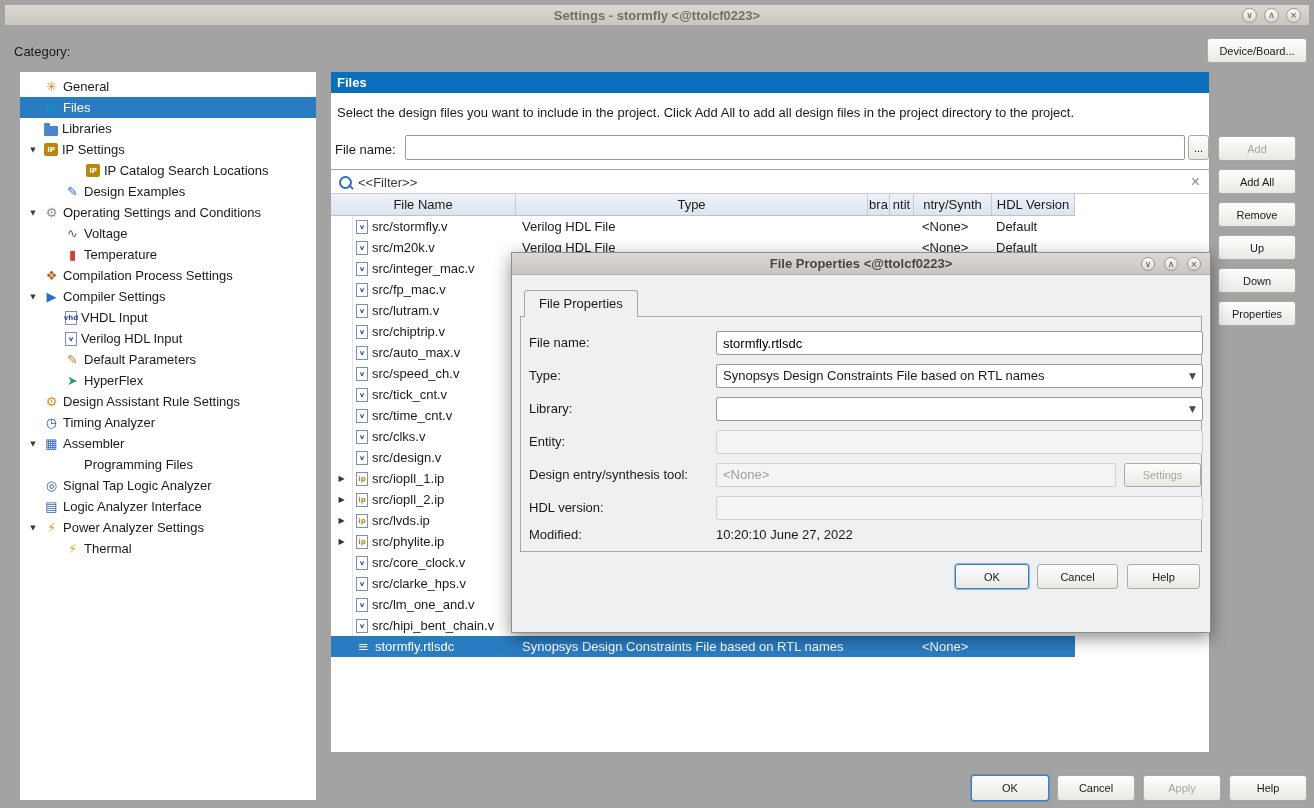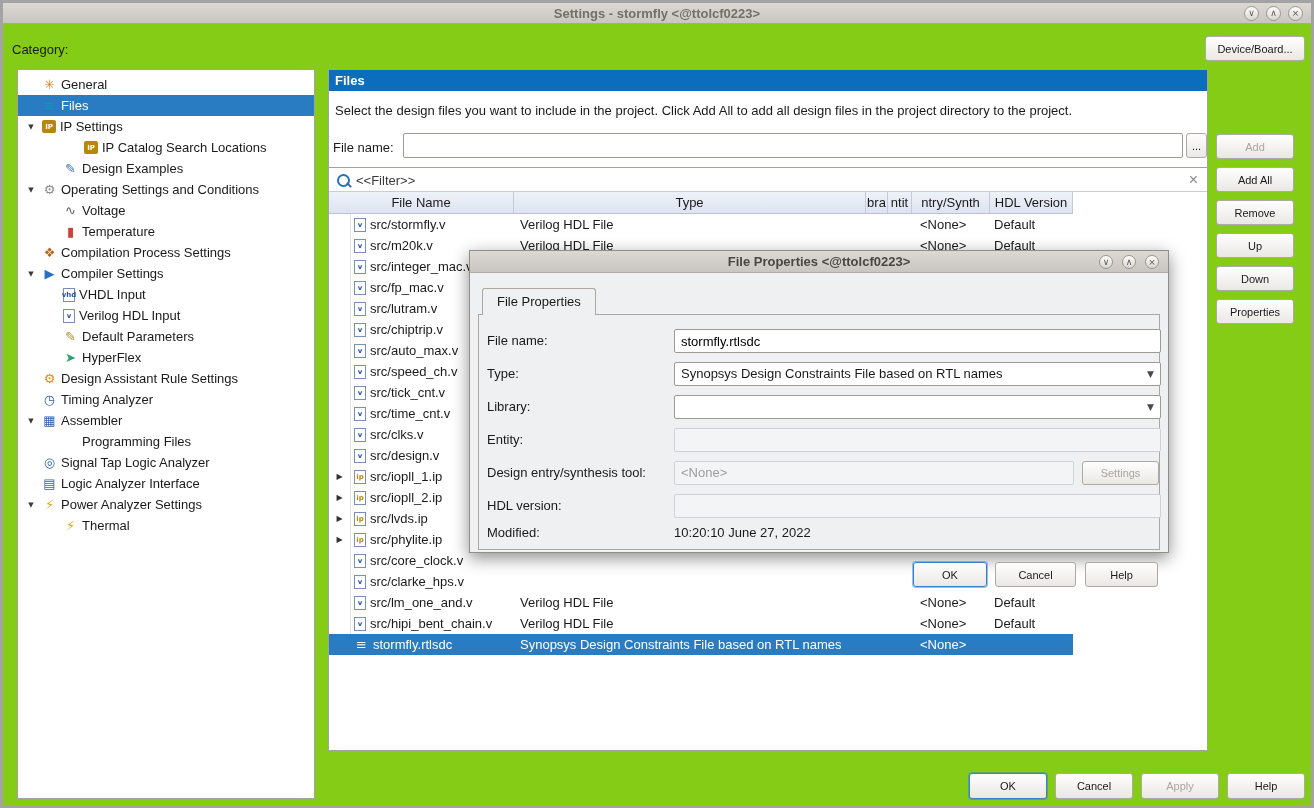--- a/index.html
+++ b/index.html
@@ -5,7 +5,7 @@
   *{margin:0;padding:0;box-sizing:border-box}
   html,body{background:#efeeeb}
   body{font-family:"Liberation Sans","DejaVu Sans",sans-serif;font-size:13px;color:#1a1a1a}
-  .window{position:relative;width:1314px;height:808px;background:#84cc16;border:3px solid #a3a3a3;overflow:hidden}
+  .window{position:relative;width:1314px;height:808px;background:#a3a3a3;border:5px solid #a3a3a3;overflow:hidden}
 
   
   .titlebar{position:absolute;left:0;top:0;right:0;height:21px;background:linear-gradient(#dcd9d5,#c9c5c0);border-bottom:1px solid #aaa69f}

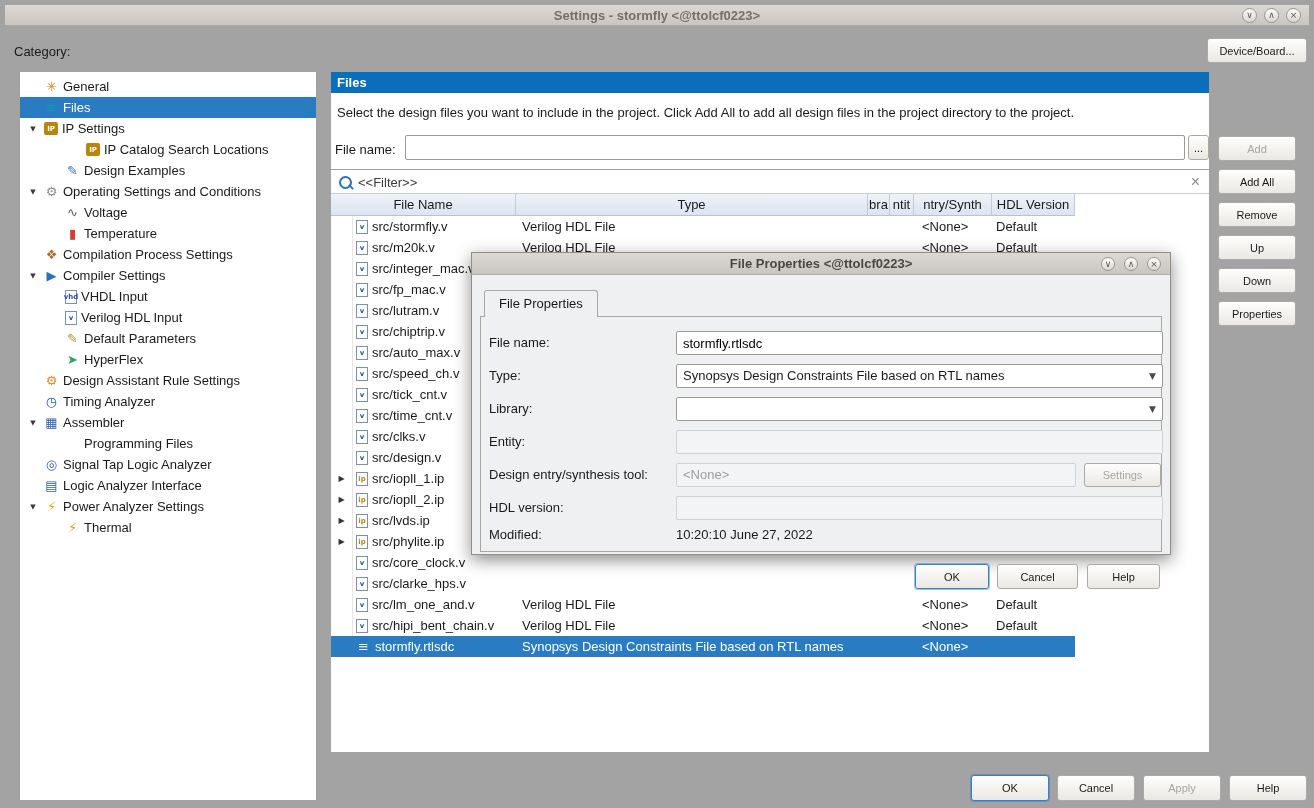--- a/index.html
+++ b/index.html
@@ -127,6 +127,11 @@
         <span class="tree-label">Files</span>
       </div>
       <div class="tree-row" style="padding-left: 6px;">
+        <span class="expander"></span>
+        <span class="ico folder-ico"></span>
+        <span class="tree-label">Libraries</span>
+      </div>
+      <div class="tree-row" style="padding-left: 6px;">
         <span class="expander">▼</span>
         <span class="ico chip-ico">IP</span>
         <span class="tree-label">IP Settings</span>

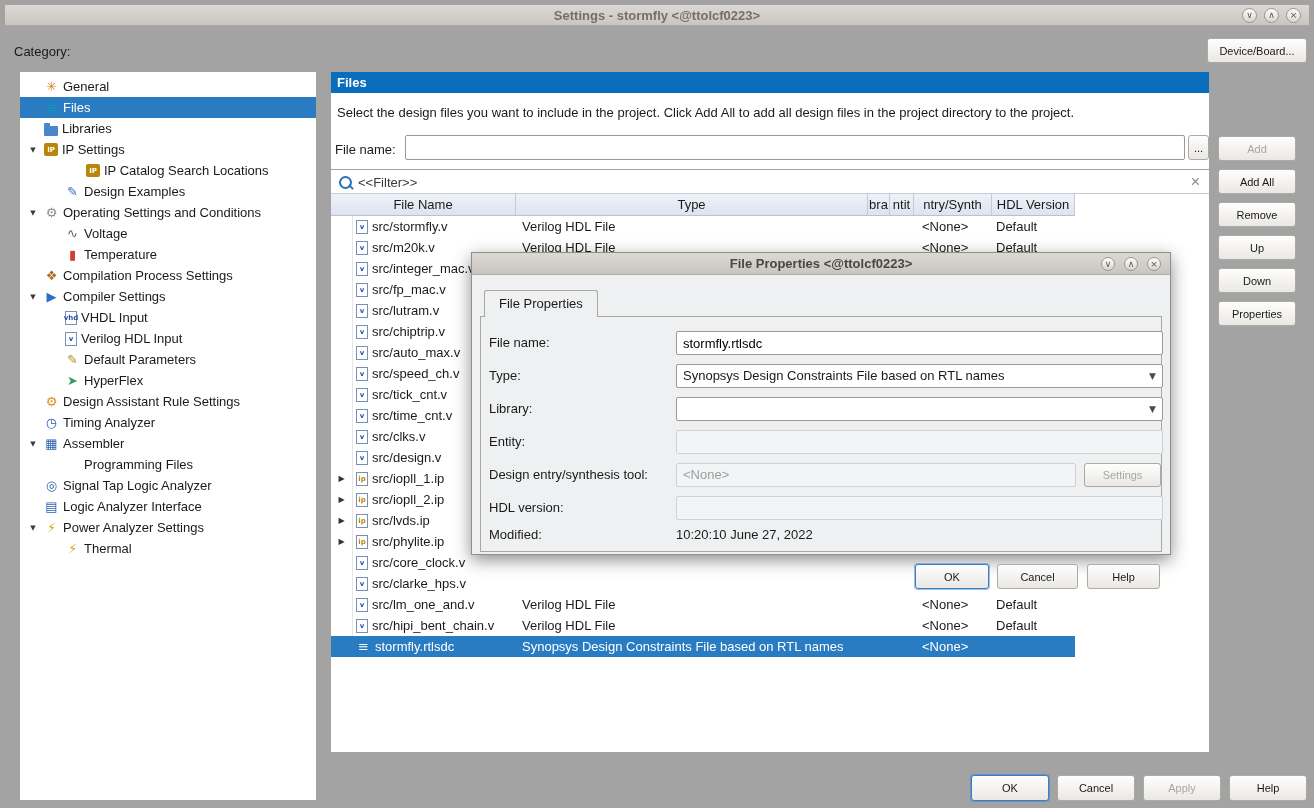--- a/index.html
+++ b/index.html
@@ -72,7 +72,7 @@
   .sb0{top:131px}.sb1{top:164px}.sb2{top:197px}.sb3{top:230px}.sb4{top:263px}.sb5{top:296px}
 
   
-  .dialog{position:absolute;left:466px;top:247px;width:700px;height:303px;background:#eff0f1;border:1px solid #918d87;box-shadow:0 5px 16px rgba(0,0,0,.45);z-index:5}
+  .dialog{position:absolute;left:506px;top:247px;width:700px;height:381px;background:#eff0f1;border:1px solid #918d87;box-shadow:0 5px 16px rgba(0,0,0,.45);z-index:5}
   .dlg-titlebar{position:absolute;left:0;top:0;right:0;height:22px;background:linear-gradient(#dcd9d5,#c9c5c0);border-bottom:1px solid #b0aca6}
   .dlg-title{position:absolute;left:0;right:0;text-align:center;line-height:22px;font-weight:bold;color:#4a4743}
   .dlg-winbtns{position:absolute;right:9px;top:4px;display:flex;gap:9px}

